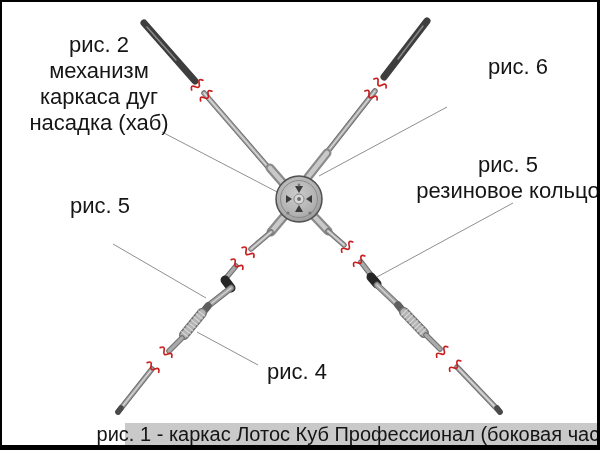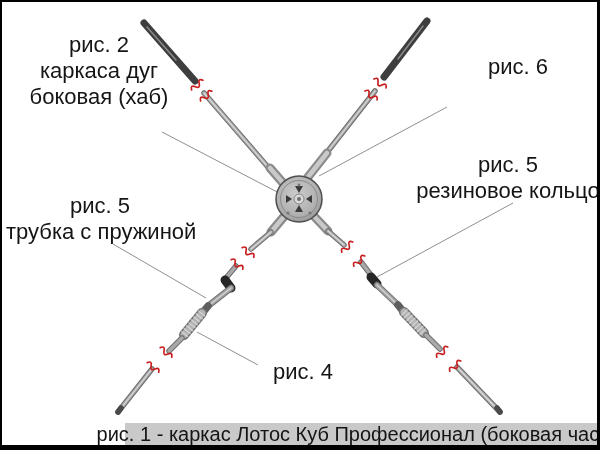--- a/index.html
+++ b/index.html
@@ -160,6 +160,7 @@
 
   <div class="lbl" style="left:15px;top:30px;width:164px;">
     <span class="ln">рис. 2</span>
+    <span class="ln">механизм</span>
     <span class="ln">каркаса дуг</span>
     <span class="ln">боковая (хаб)</span>
   </div>

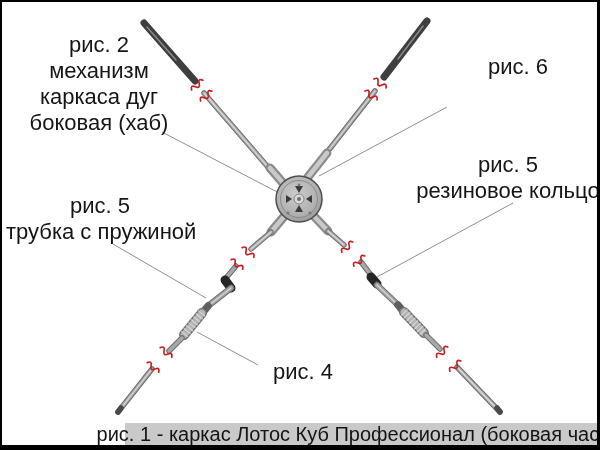--- a/index.html
+++ b/index.html
@@ -162,7 +162,7 @@
     <span class="ln">рис. 2</span>
     <span class="ln">механизм</span>
     <span class="ln">каркаса дуг</span>
-    <span class="ln">боковая (хаб)</span>
+    <span class="ln">насадка (хаб)</span>
   </div>
 
   <div class="lbl" style="left:4px;top:191px;width:188px;">

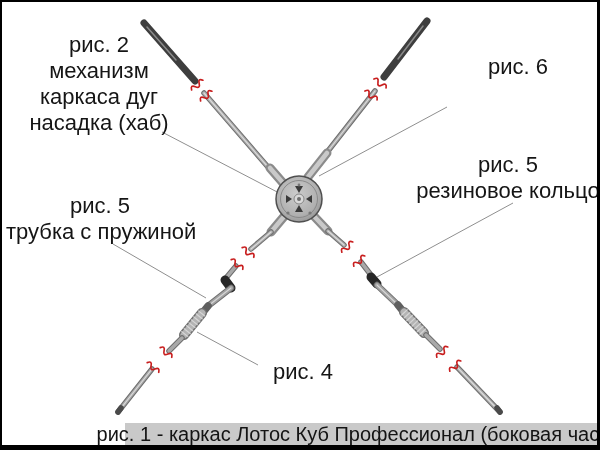--- a/index.html
+++ b/index.html
@@ -167,7 +167,6 @@
 
   <div class="lbl" style="left:4px;top:191px;width:188px;">
     <span class="ln">рис. 5</span>
-    <span class="ln">трубка с пружиной</span>
   </div>
 
   <div class="lbl" style="left:201px;top:357px;width:188px;margin-left:6px;">

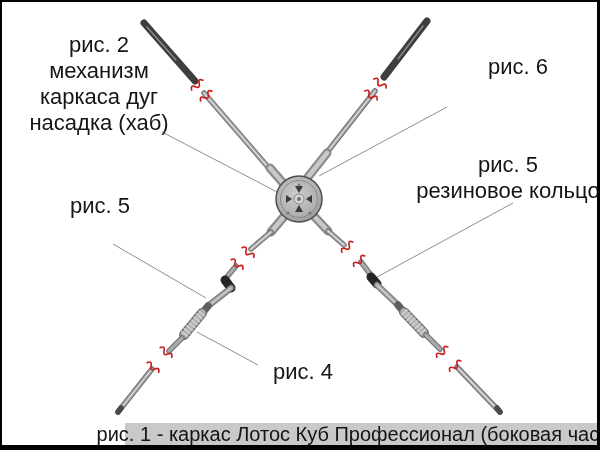--- a/index.html
+++ b/index.html
@@ -169,7 +169,7 @@
     <span class="ln">рис. 5</span>
   </div>
 
-  <div class="lbl" style="left:201px;top:357px;width:188px;margin-left:6px;">
+  <div class="lbl" style="left:201px;top:357px;width:188px;">
     <span class="ln">рис. 4</span>
   </div>
 

